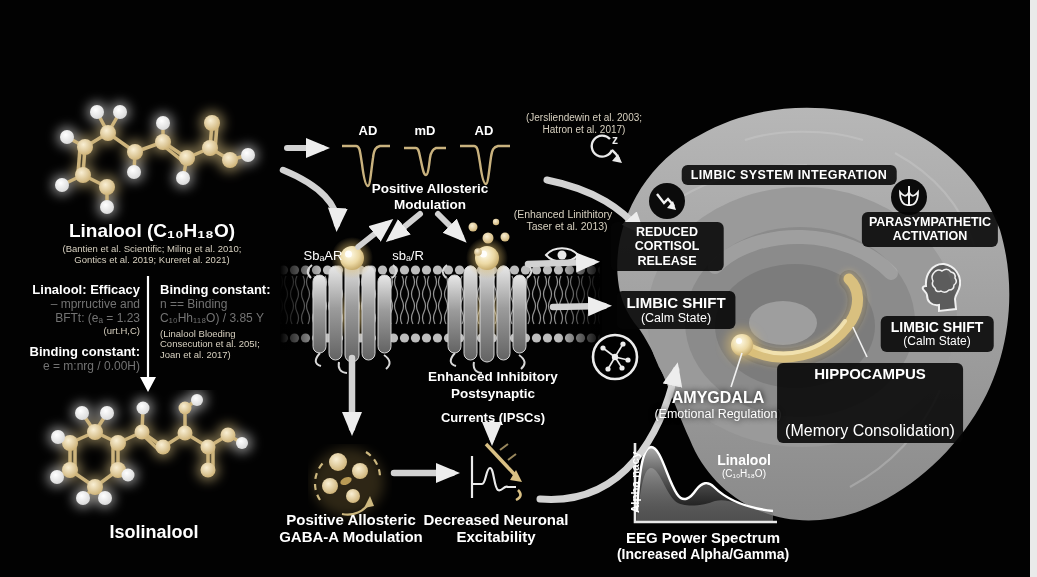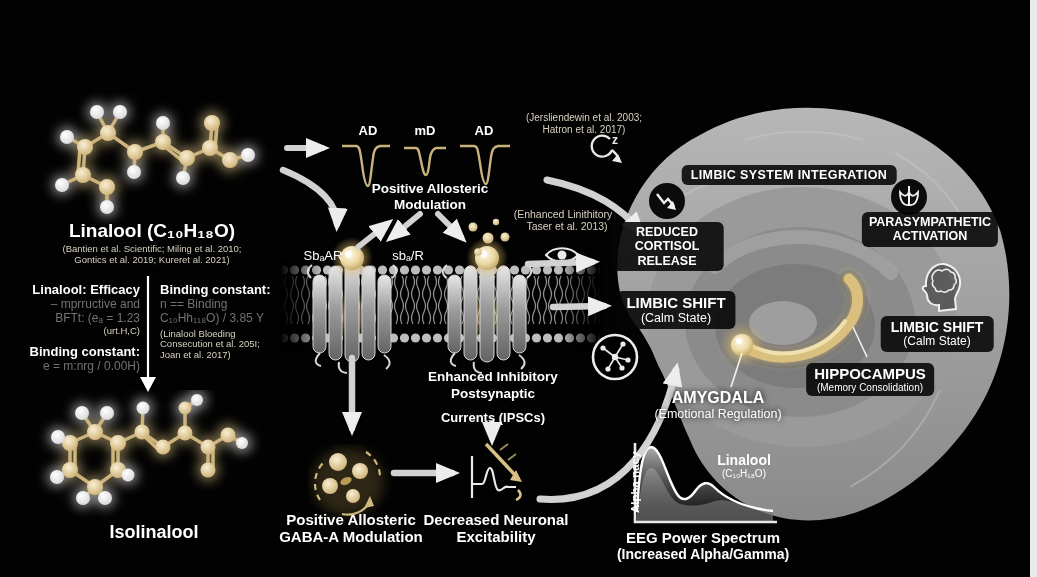--- a/index.html
+++ b/index.html
@@ -460,7 +460,7 @@
 
   <div class="t c pill" style="left:870px;top:363px;padding:2px 8px;">
     <div class="b" style="font-size:15px;">HIPPOCAMPUS</div>
-    <div style="font-size:10px;">(Memory Consolidation)</div>
+    <div style="font-size:16px;margin-top:40px;">(Memory Consolidation)</div>
   </div>
 
   <div class="t b" style="left:629px;top:513px;font-size:11.5px;transform:rotate(-90deg);transform-origin:0 0;">Alpha nacy</div>

